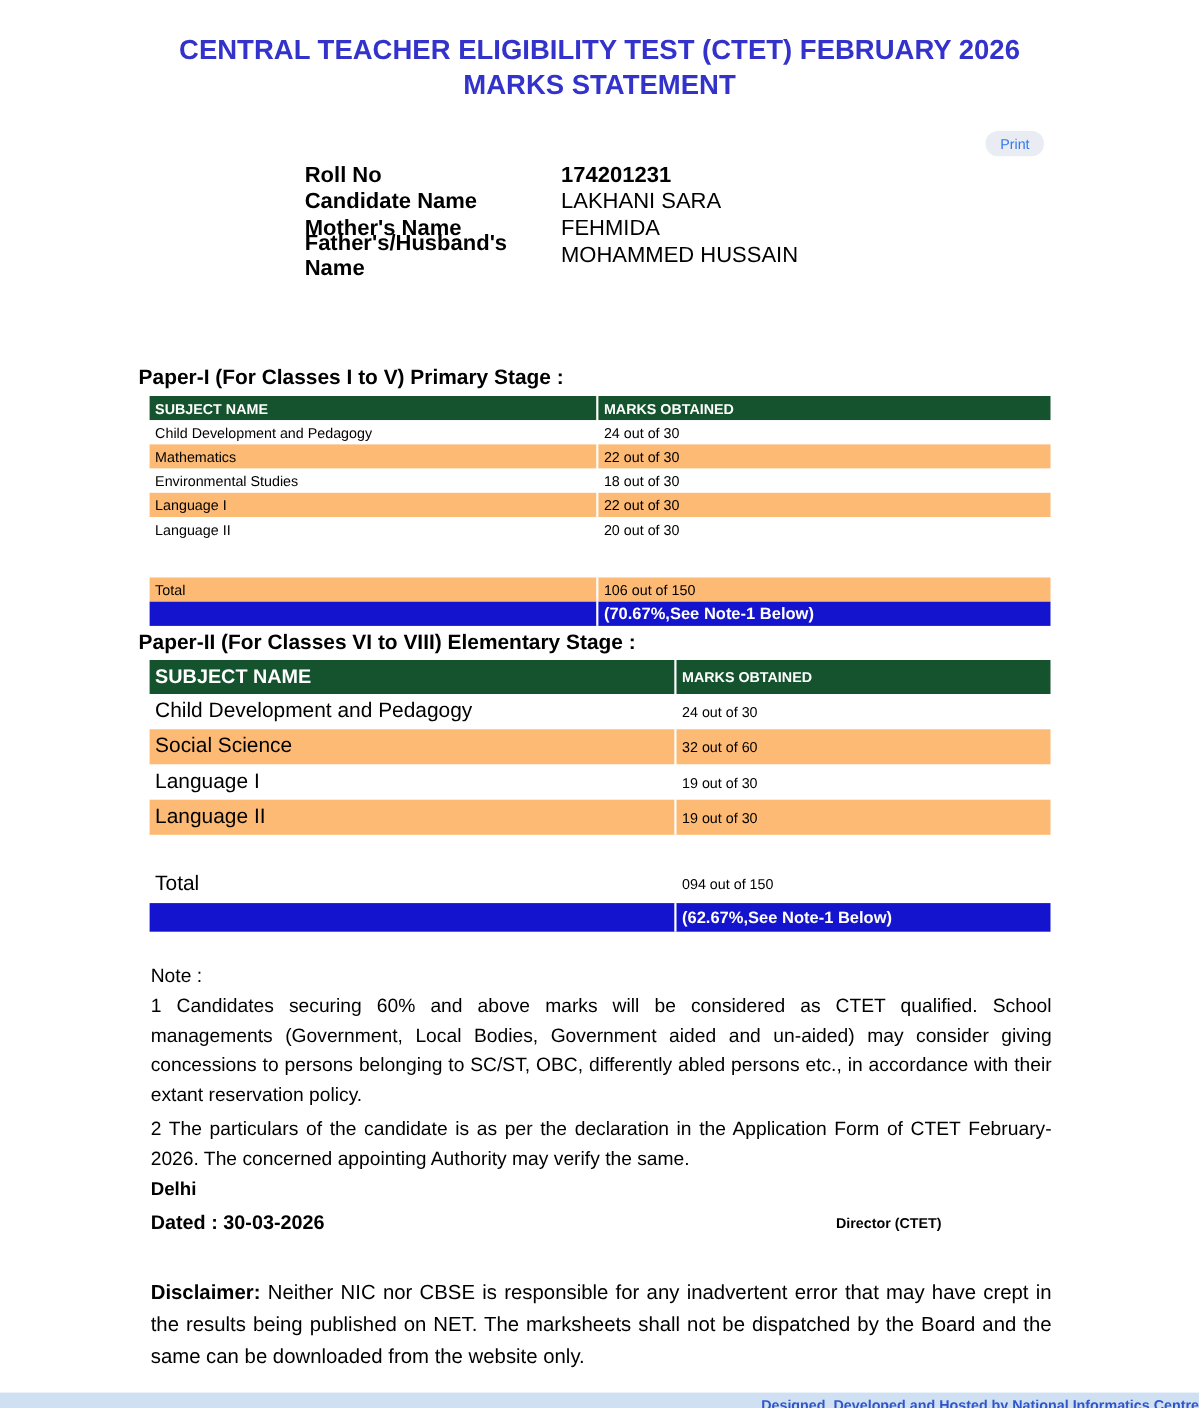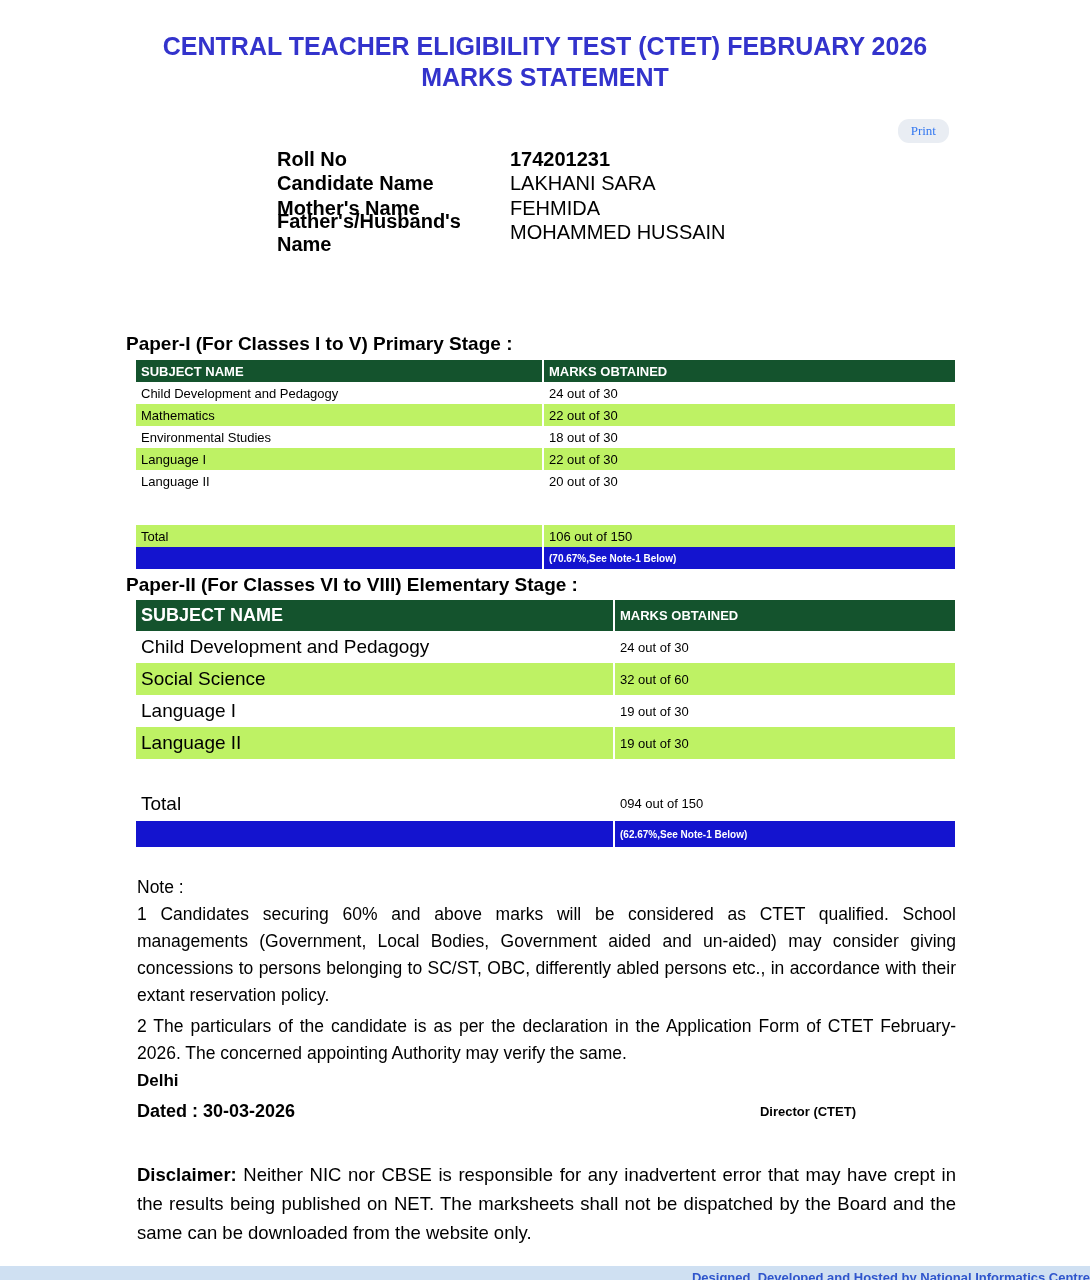--- a/index.html
+++ b/index.html
@@ -35,7 +35,7 @@
     color: #3478f0;
     border: none;
     border-radius: 11px;
-    font-family: Liberation Serif, serif;
+    font-family: Liberation Sans, sans-serif;
     font-size: 13px;
     padding: 4px 13px;
     cursor: pointer;

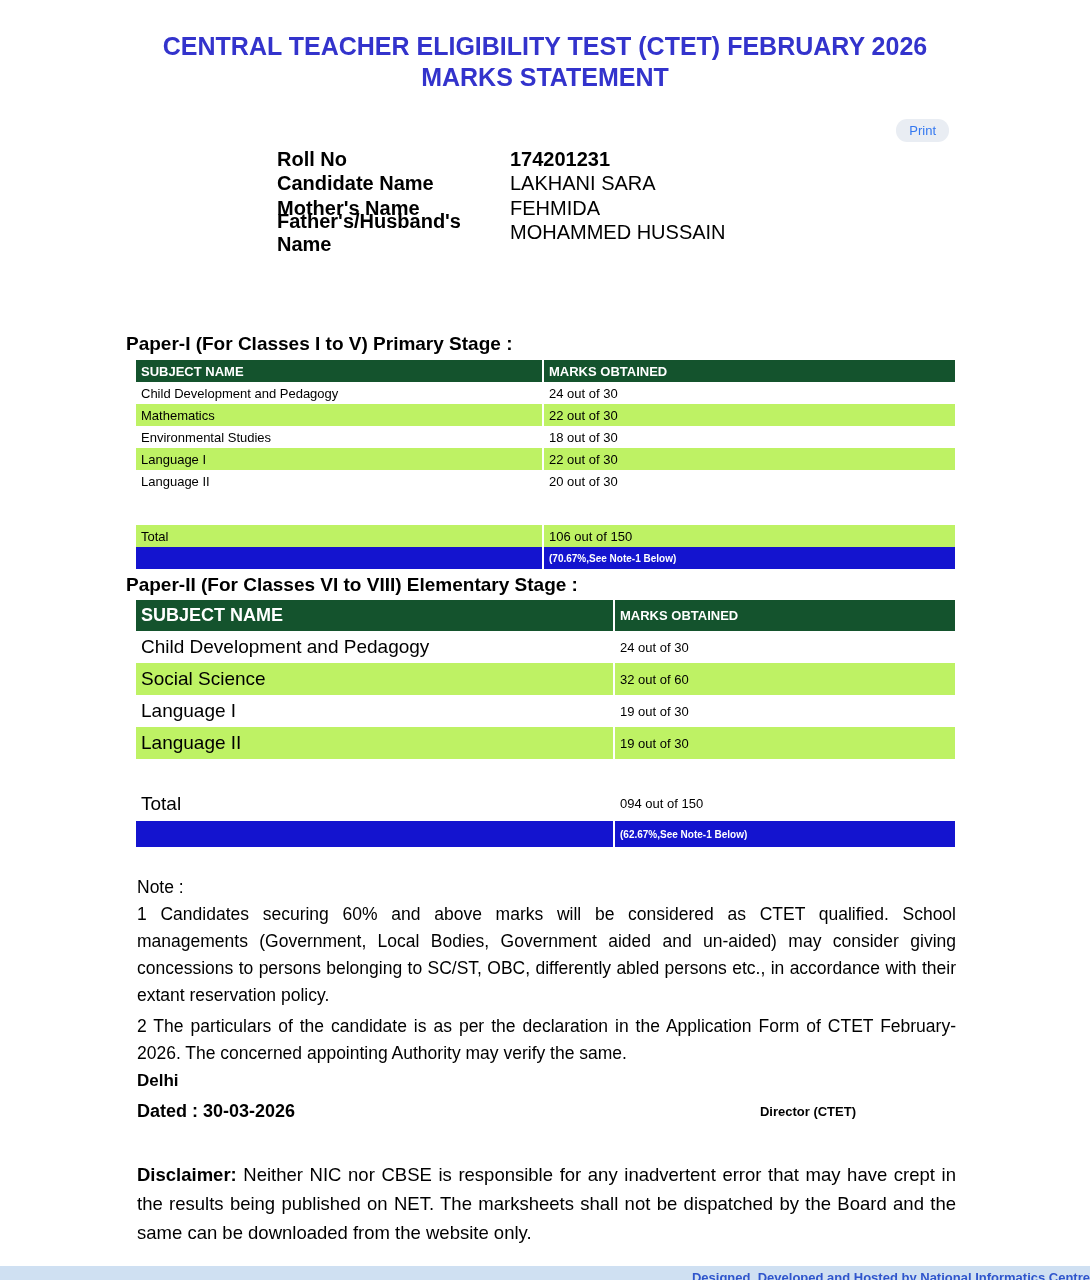--- a/index.html
+++ b/index.html
@@ -86,7 +86,7 @@
   .tbl2 .c2 { font-size: 13px; }
 
   .white { background: #ffffff; }
-  .stripe { background: #bef264; }
+  .stripe { background: #fdba74; }
 
   .tbl1 .gap-row { height: 33px; background: #ffffff; }
   .tbl2 .gap-row { height: 31px; background: #ffffff; }

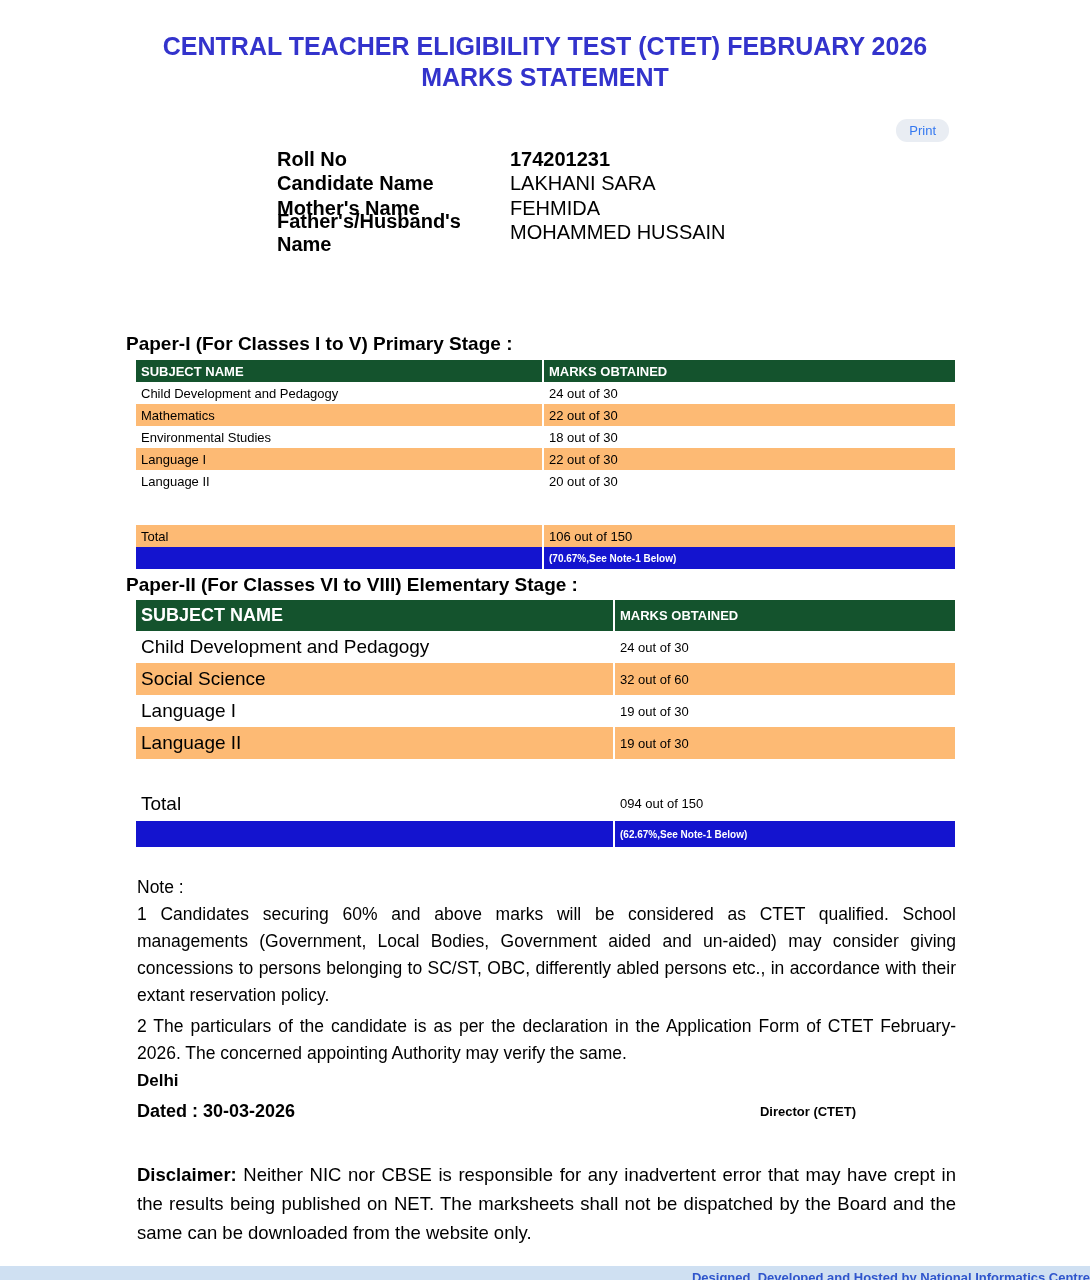--- a/index.html
+++ b/index.html
@@ -95,7 +95,7 @@
   .pct-row { background: #1414cf; color: #ffffff; font-weight: bold; }
   .tbl1 .pct-row { height: 22px; }
   .tbl2 .pct-row { height: 26px; font-size: 13px; }
-  .pct-row .c2 { font-size: 10px; }
+  .pct-row .c2 { font-size: 15px; }
 
   
   .notes {

